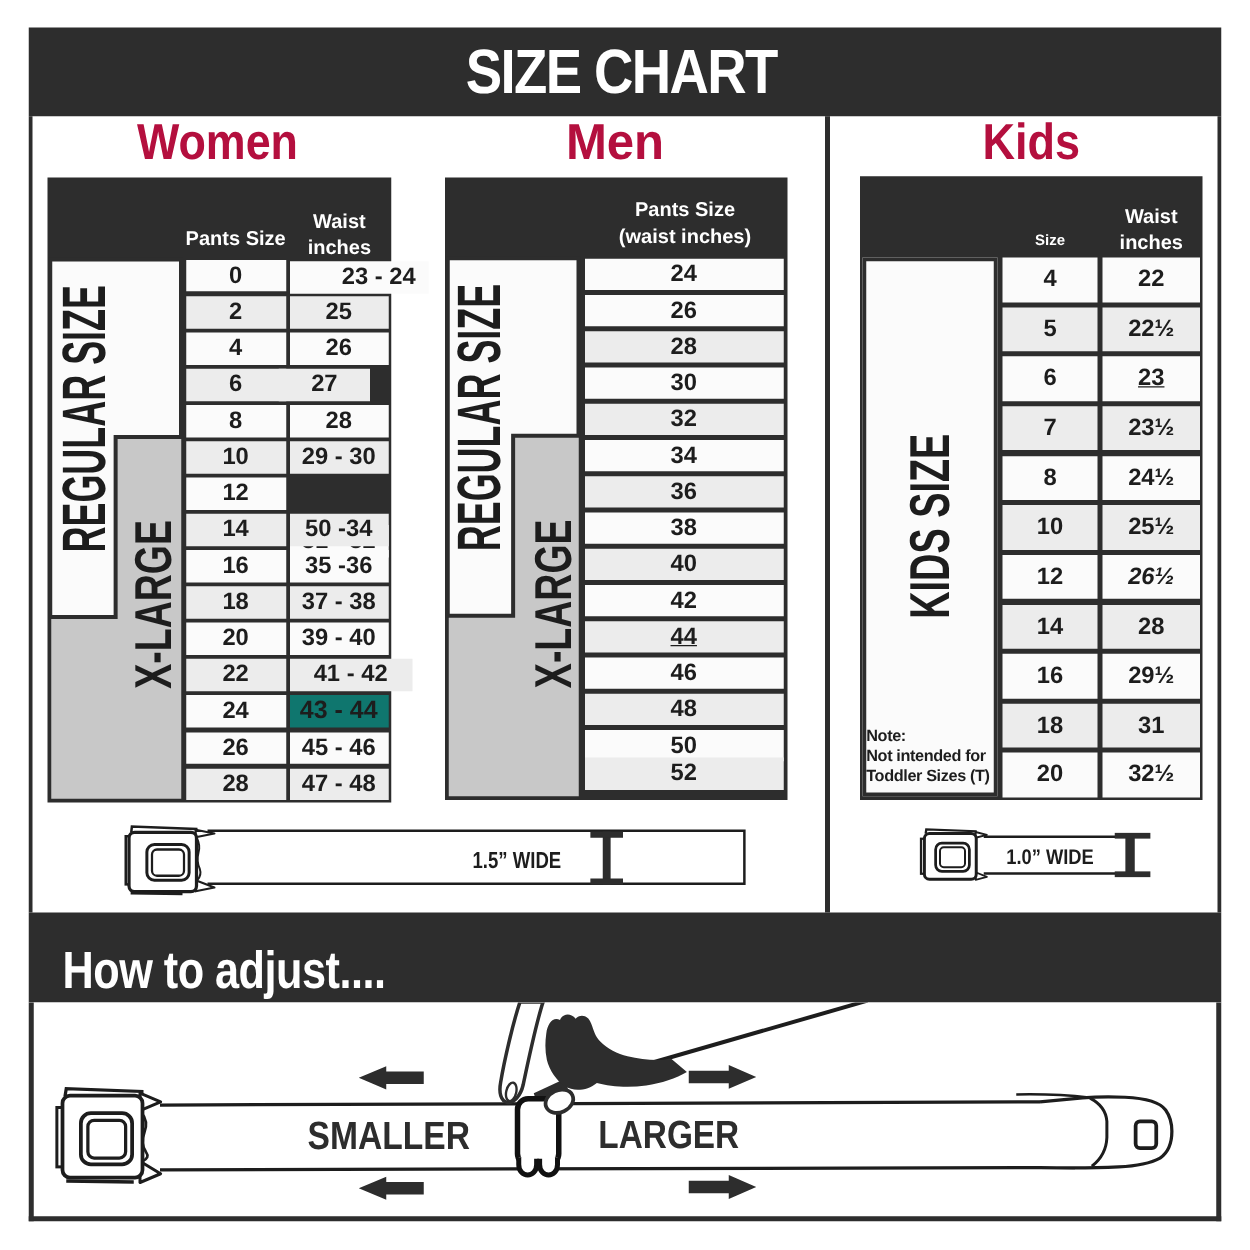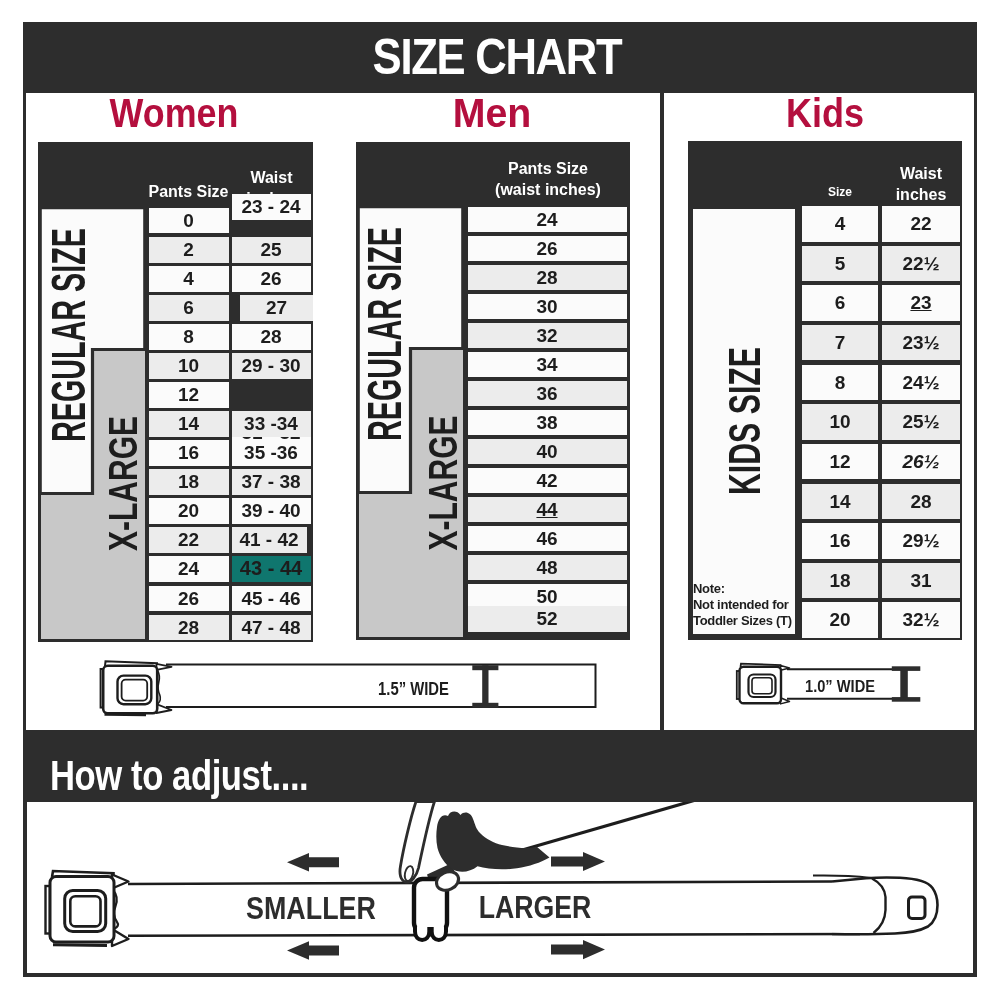--- a/index.html
+++ b/index.html
@@ -32,7 +32,7 @@
 <div class="hdr" style="left:230px;top:167px;width:83px;height:42px;line-height:21px;font-size:16px;">Waist<br>inches</div>
 
 <div class="cell" style="left:148.5px;top:207.6px;width:80px;height:25.9px;line-height:25.9px;font-size:19px;background:#fbfbfb;">0</div>
-<div class="cell" style="left:231.5px;top:194px;width:79px;height:25.9px;line-height:25.9px;font-size:19px;background:#fbfbfb;">23 - 24</div>
+<div class="cell" style="left:231.5px;top:209px;width:79px;height:25.9px;line-height:25.9px;font-size:19px;background:#fbfbfb;padding-left:32px;">23 - 24</div>
 <div class="cell" style="left:148.5px;top:236.7px;width:80px;height:25.9px;line-height:25.9px;font-size:19px;background:#ececec;">2</div>
 <div class="cell" style="left:231.5px;top:236.7px;width:79px;height:25.9px;line-height:25.9px;font-size:19px;background:#ececec;">25</div>
 <div class="cell" style="left:148.5px;top:265.7px;width:80px;height:25.9px;line-height:25.9px;font-size:19px;background:#fbfbfb;">4</div>

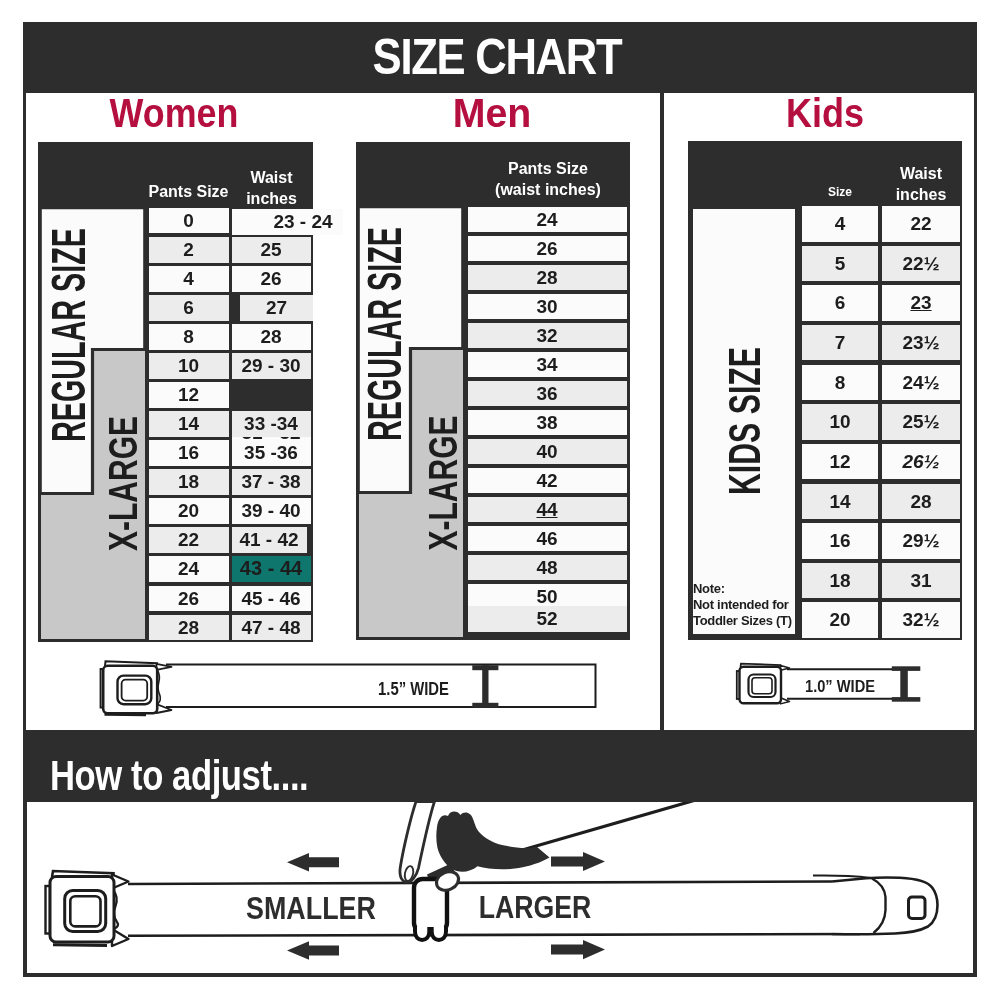--- a/index.html
+++ b/index.html
@@ -38,7 +38,7 @@
 <div class="cell" style="left:148.5px;top:265.7px;width:80px;height:25.9px;line-height:25.9px;font-size:19px;background:#fbfbfb;">4</div>
 <div class="cell" style="left:231.5px;top:265.7px;width:79px;height:25.9px;line-height:25.9px;font-size:19px;background:#fbfbfb;">26</div>
 <div class="cell" style="left:148.5px;top:294.8px;width:80px;height:25.9px;line-height:25.9px;font-size:19px;background:#ececec;">6</div>
-<div class="cell" style="left:240px;top:294.8px;width:73px;height:25.9px;line-height:25.9px;font-size:19px;background:#ececec;">27</div>
+<div class="cell" style="left:223px;top:294.8px;width:73px;height:25.9px;line-height:25.9px;font-size:19px;background:#ececec;">27</div>
 <div class="cell" style="left:148.5px;top:323.9px;width:80px;height:25.9px;line-height:25.9px;font-size:19px;background:#fbfbfb;">8</div>
 <div class="cell" style="left:231.5px;top:323.9px;width:79px;height:25.9px;line-height:25.9px;font-size:19px;background:#fbfbfb;">28</div>
 <div class="cell" style="left:148.5px;top:352.9px;width:80px;height:25.9px;line-height:25.9px;font-size:19px;background:#ececec;">10</div>

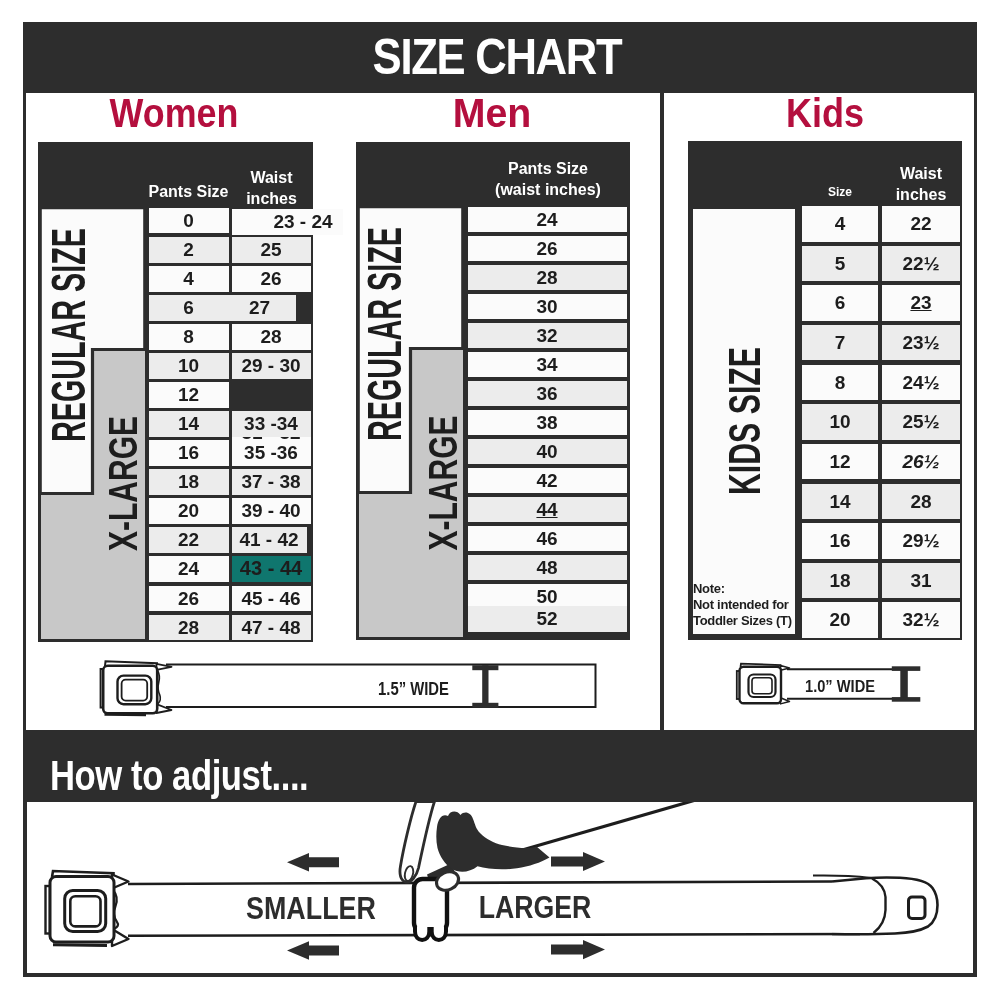--- a/index.html
+++ b/index.html
@@ -46,7 +46,7 @@
 <div class="cell" style="left:148.5px;top:382.0px;width:80px;height:25.9px;line-height:25.9px;font-size:19px;background:#fbfbfb;">12</div>
 <div class="cell" style="left:231.5px;top:382.0px;width:79px;height:25.9px;line-height:25.9px;font-size:19px;background:#fbfbfb;margin-top:38px;">31 - 32</div>
 <div class="cell" style="left:148.5px;top:411.1px;width:80px;height:25.9px;line-height:25.9px;font-size:19px;background:#ececec;">14</div>
-<div class="cell" style="left:231.5px;top:411.1px;width:79px;height:25.9px;line-height:25.9px;font-size:19px;background:#ececec;">33 -34</div>
+<div class="cell" style="left:231.5px;top:411.1px;width:79px;height:25.9px;line-height:25.9px;font-size:19px;background:#ececec;">50 -34</div>
 <div class="cell" style="left:148.5px;top:440.1px;width:80px;height:25.9px;line-height:25.9px;font-size:19px;background:#fbfbfb;">16</div>
 <div class="cell" style="left:231.5px;top:440.1px;width:79px;height:25.9px;line-height:25.9px;font-size:19px;background:#fbfbfb;">35 -36</div>
 <div class="cell" style="left:148.5px;top:469.2px;width:80px;height:25.9px;line-height:25.9px;font-size:19px;background:#ececec;">18</div>

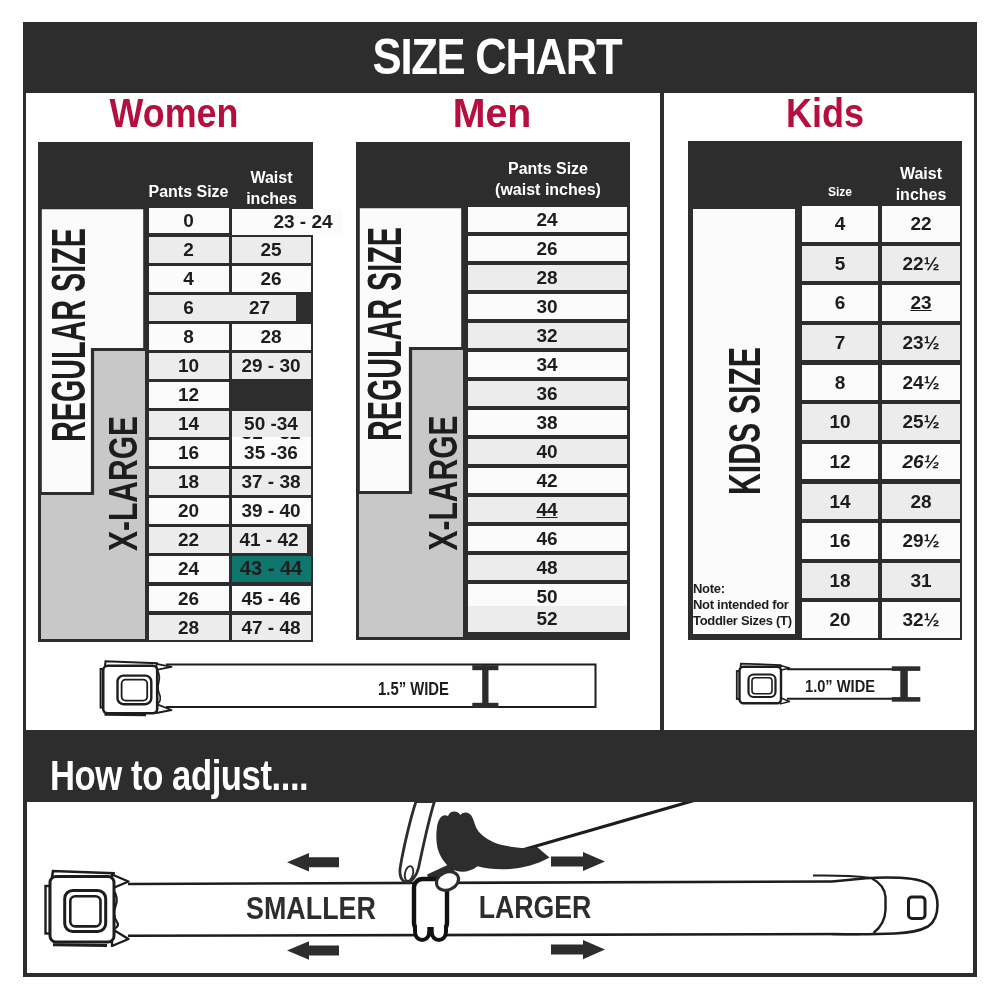--- a/index.html
+++ b/index.html
@@ -54,7 +54,7 @@
 <div class="cell" style="left:148.5px;top:498.3px;width:80px;height:25.9px;line-height:25.9px;font-size:19px;background:#fbfbfb;">20</div>
 <div class="cell" style="left:231.5px;top:498.3px;width:79px;height:25.9px;line-height:25.9px;font-size:19px;background:#fbfbfb;text-align:center;">39 - 40</div>
 <div class="cell" style="left:148.5px;top:527.3px;width:80px;height:25.9px;line-height:25.9px;font-size:19px;background:#ececec;">22</div>
-<div class="cell" style="left:231.5px;top:527.3px;width:75px;height:25.9px;line-height:25.9px;font-size:19px;background:#ececec;">41 - 42</div>
+<div class="cell" style="left:231.5px;top:527.3px;width:98px;height:25.9px;line-height:25.9px;font-size:19px;background:#ececec;">41 - 42</div>
 <div class="cell" style="left:148.5px;top:556.4px;width:80px;height:25.9px;line-height:25.9px;font-size:19px;background:#fbfbfb;">24</div>
 <div class="cell" style="left:231.5px;top:556.4px;width:79px;height:25.9px;line-height:25.9px;font-size:20px;background:#0f766e;">43 - 44</div>
 <div class="cell" style="left:148.5px;top:585.5px;width:80px;height:25.9px;line-height:25.9px;font-size:19px;background:#fbfbfb;">26</div>

